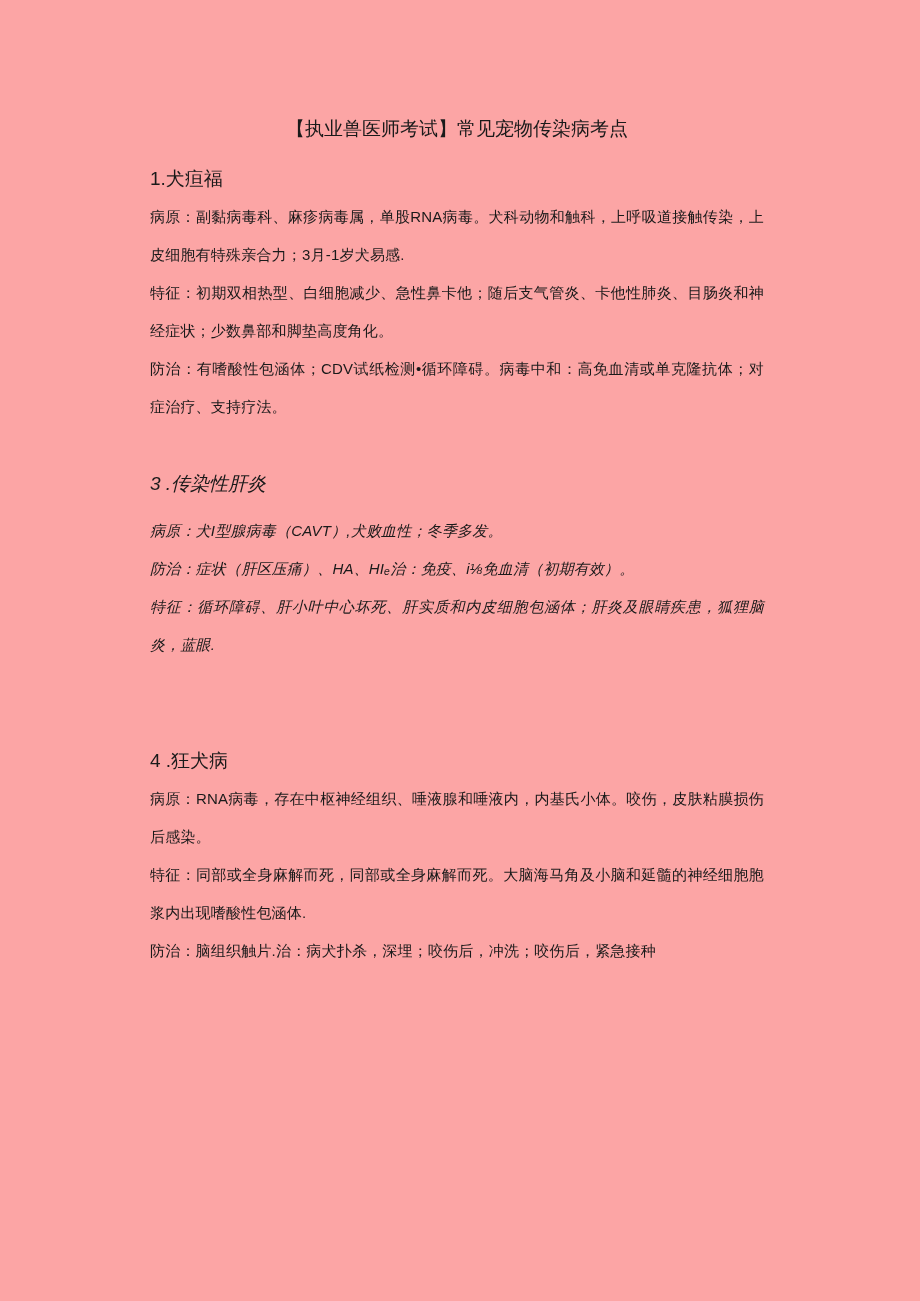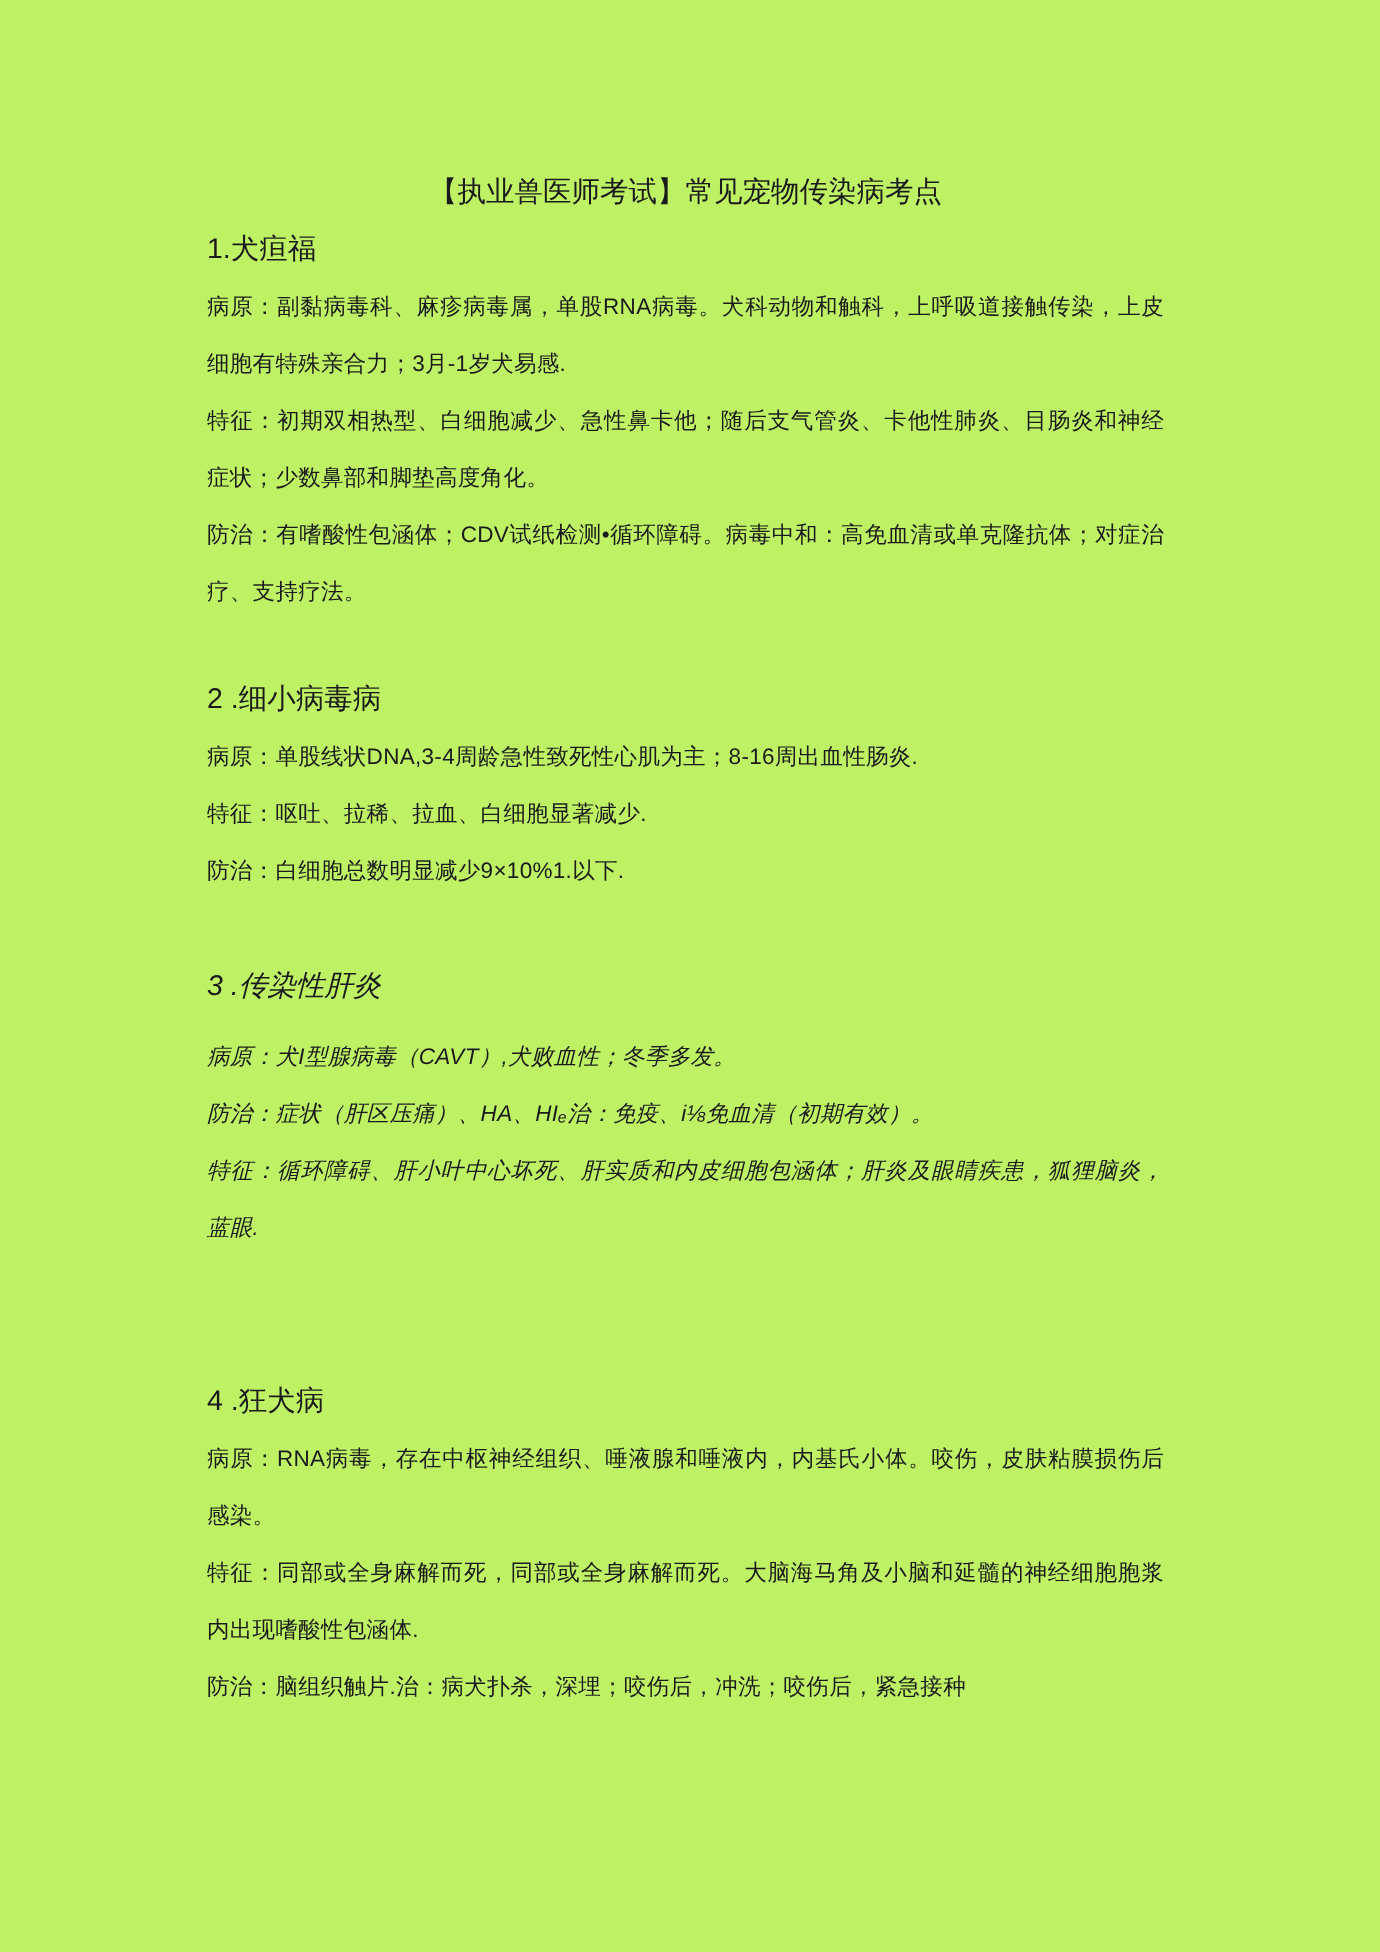--- a/index.html
+++ b/index.html
@@ -19,7 +19,7 @@
     width: 920px;
     height: 1301px;
     padding: 110px 144px 0 138px;
-    background: #bef264;
+    background: #fca5a5;
   }
   .doc-title {
     margin: 0;

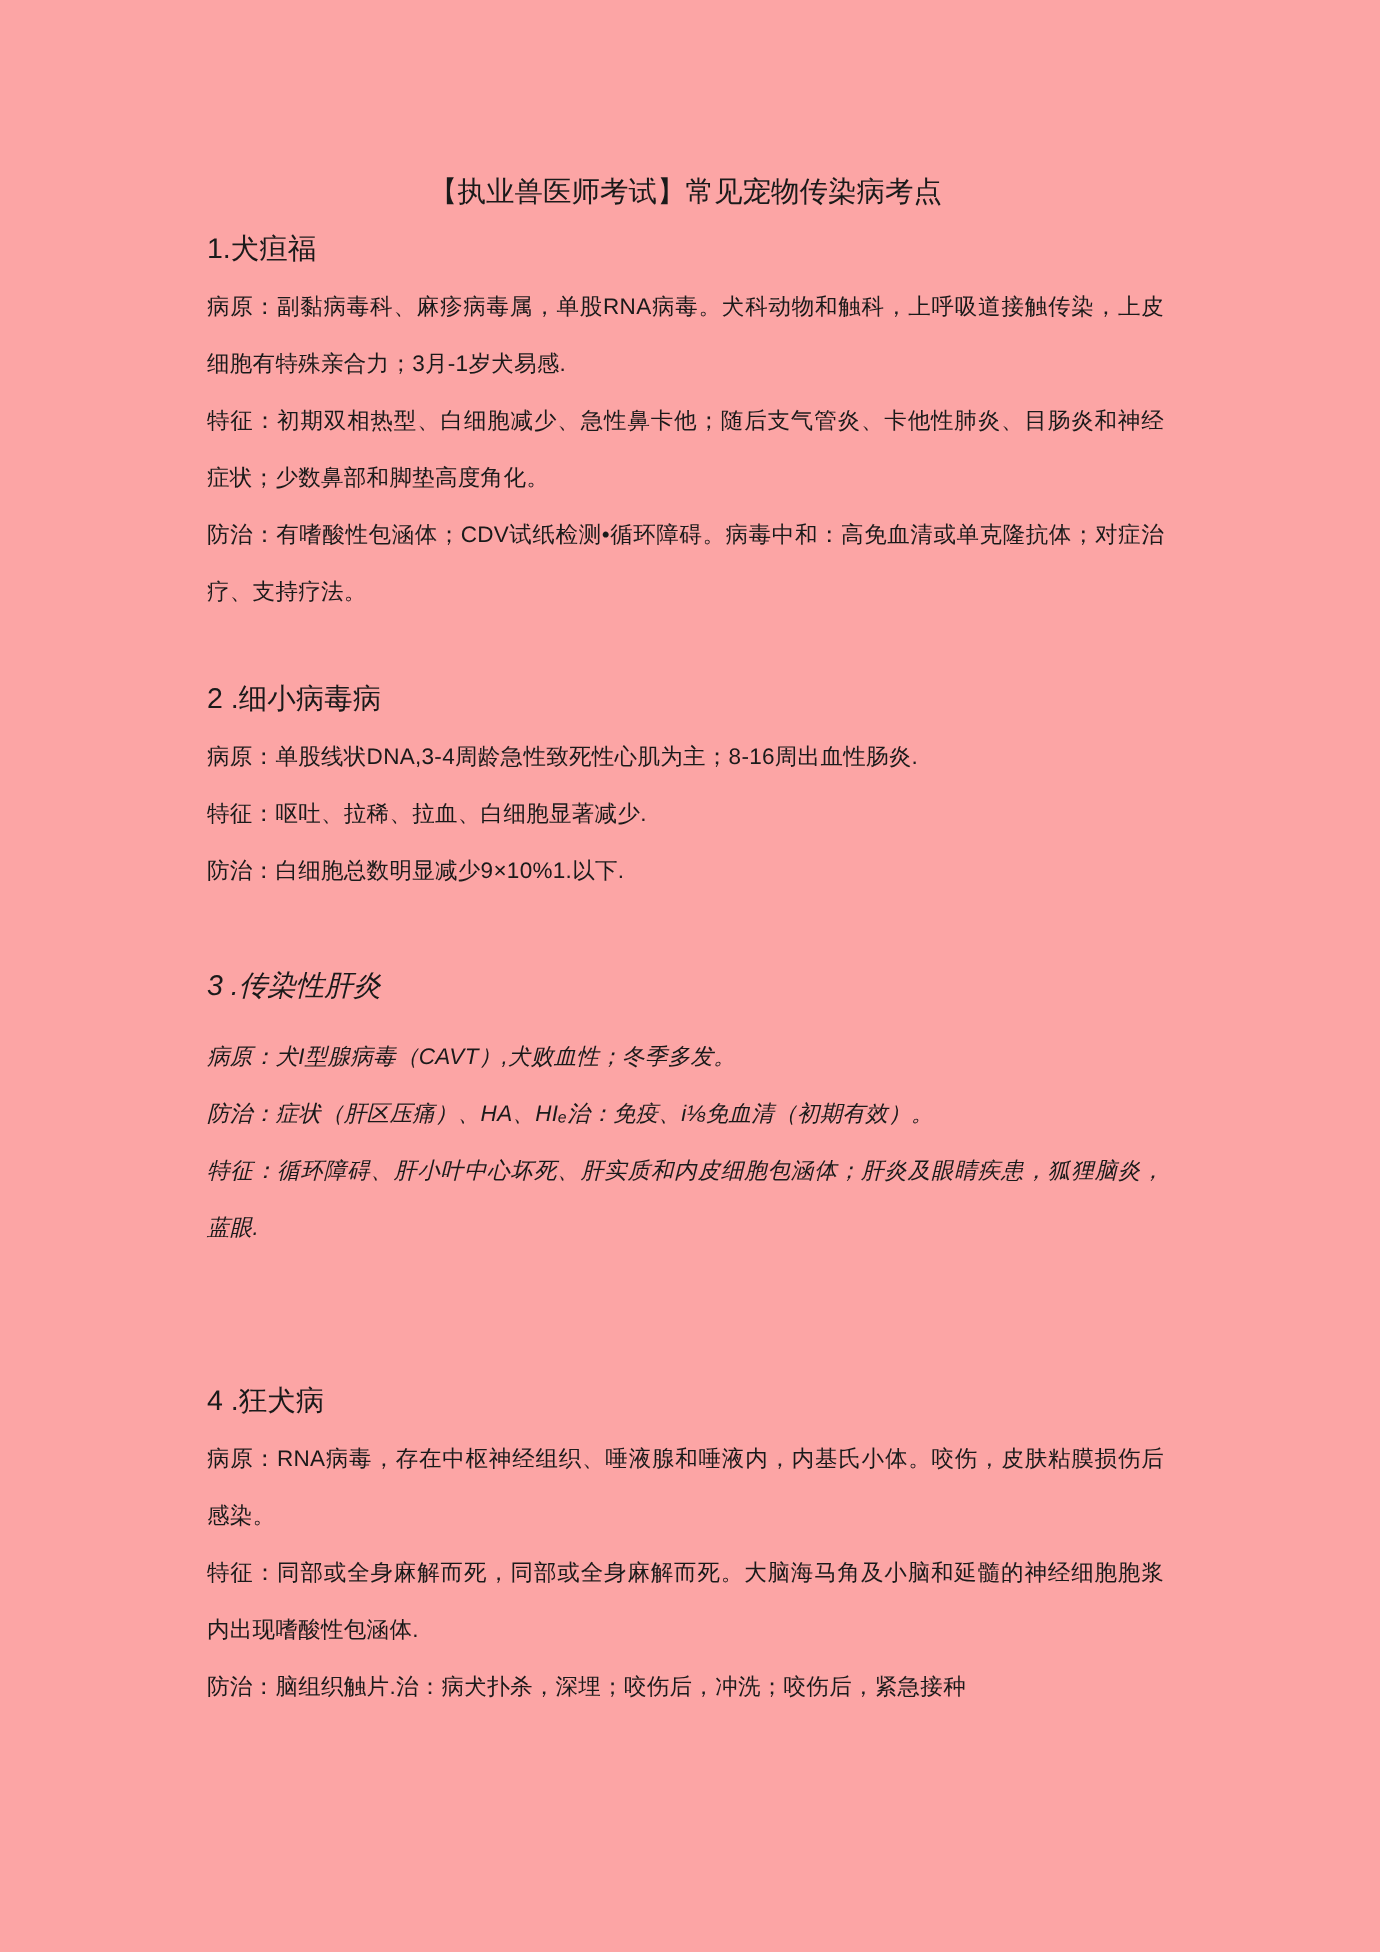--- a/index.html
+++ b/index.html
@@ -30,7 +30,7 @@
     white-space: nowrap;
   }
   .section {
-    margin: 0;
+    margin: 12px;
   }
   .sec-2 { margin-top: 34px; }
   .sec-3 { margin-top: 39px; font-style: italic; }

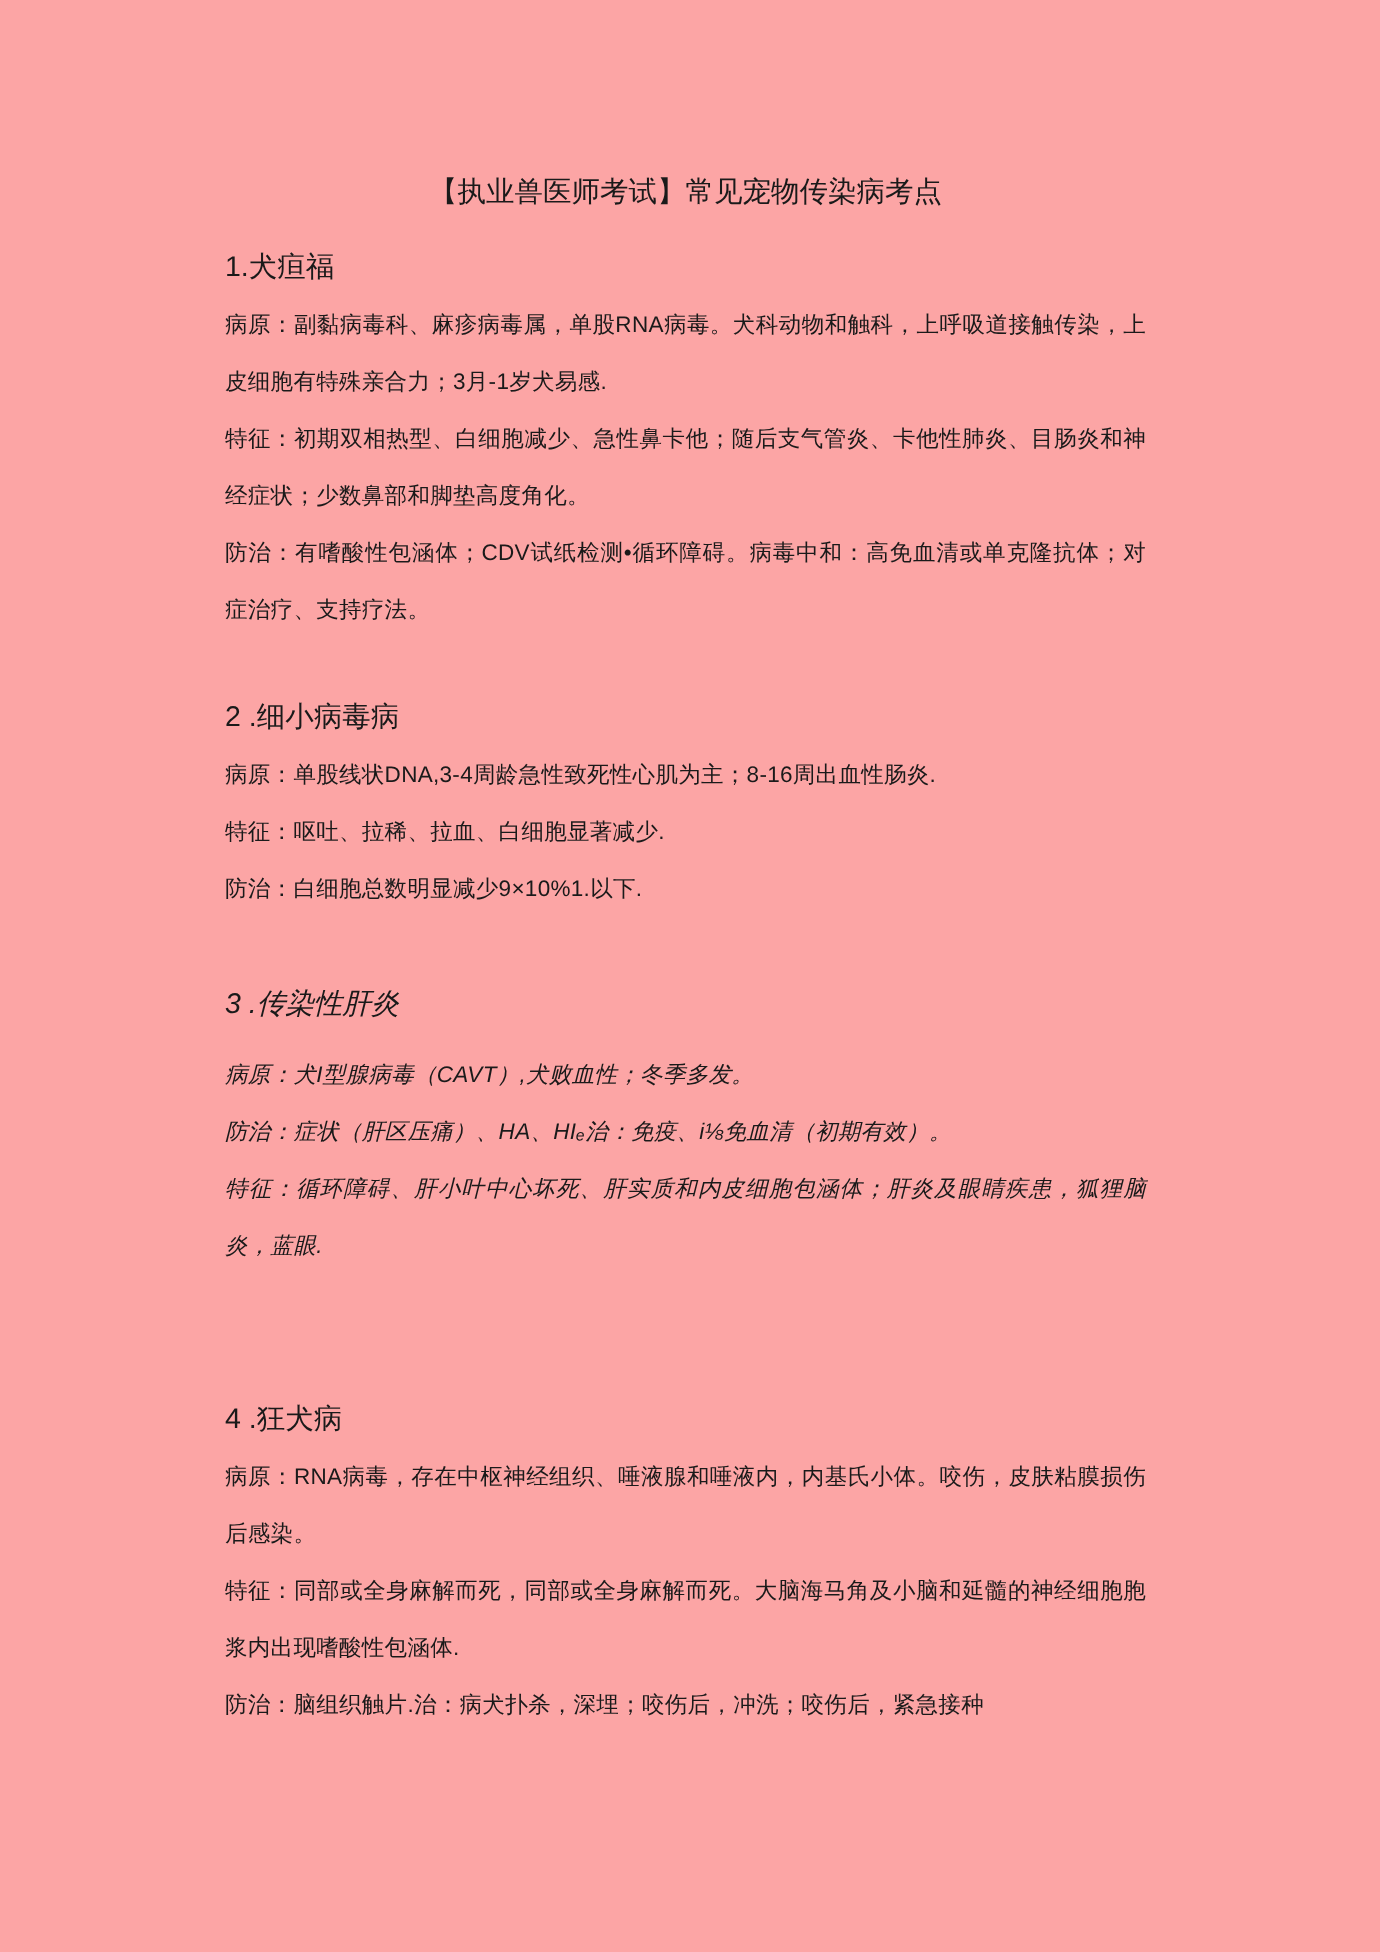--- a/index.html
+++ b/index.html
@@ -64,12 +64,6 @@
     <p class="para">防治：有嗜酸性包涵体；CDV试纸检测•循环障碍。病毒中和：高免血清或单克隆抗体；对症治疗、支持疗法。</p>
   </section>
 
-  <section class="section sec-2">
-    <p class="heading">2 .细小病毒病</p>
-    <p class="para">病原：单股线状DNA,3-4周龄急性致死性心肌为主；8-16周出血性肠炎.</p>
-    <p class="para">特征：呕吐、拉稀、拉血、白细胞显著减少.</p>
-    <p class="para">防治：白细胞总数明显减少9×10%1.以下.</p>
-  </section>
 
   <section class="section sec-3">
     <p class="heading">3 .传染性肝炎</p>

